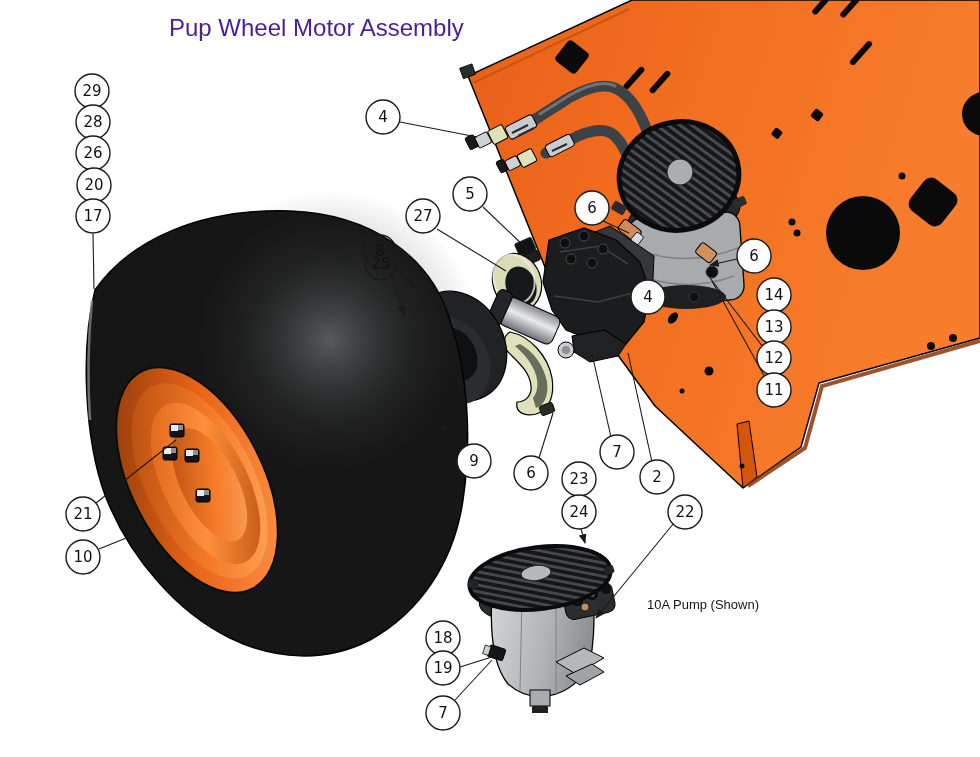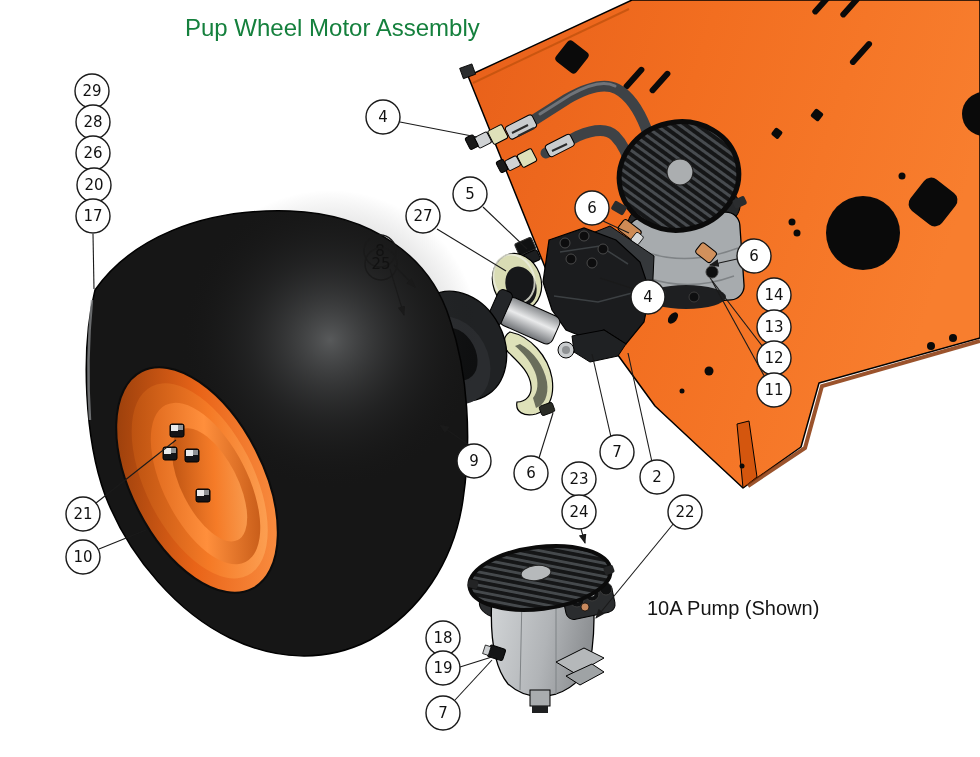--- a/index.html
+++ b/index.html
@@ -6,8 +6,8 @@
   .stage{position:relative;width:980px;height:757px;background:#fff;overflow:hidden;
          font-family:"Liberation Sans",sans-serif;}
   .stage svg{position:absolute;left:0;top:0;}
-  .diagram-title{position:absolute;left:169px;top:14px;font-size:24px;color:#15803d;
-                 font-family:"Liberation Sans",sans-serif;white-space:nowrap;margin-left:16px;}
+  .diagram-title{position:absolute;left:169px;top:14px;font-size:24px;color:#4c1d95;
+                 font-family:"Liberation Sans",sans-serif;white-space:nowrap;}
   .pump-caption{position:absolute;left:647px;top:597px;font-size:20px;color:#151515;
                 font-family:"Liberation Sans",sans-serif;white-space:nowrap;}
   .leader{fill:none;stroke:#1a1a1a;stroke-width:1.1;}

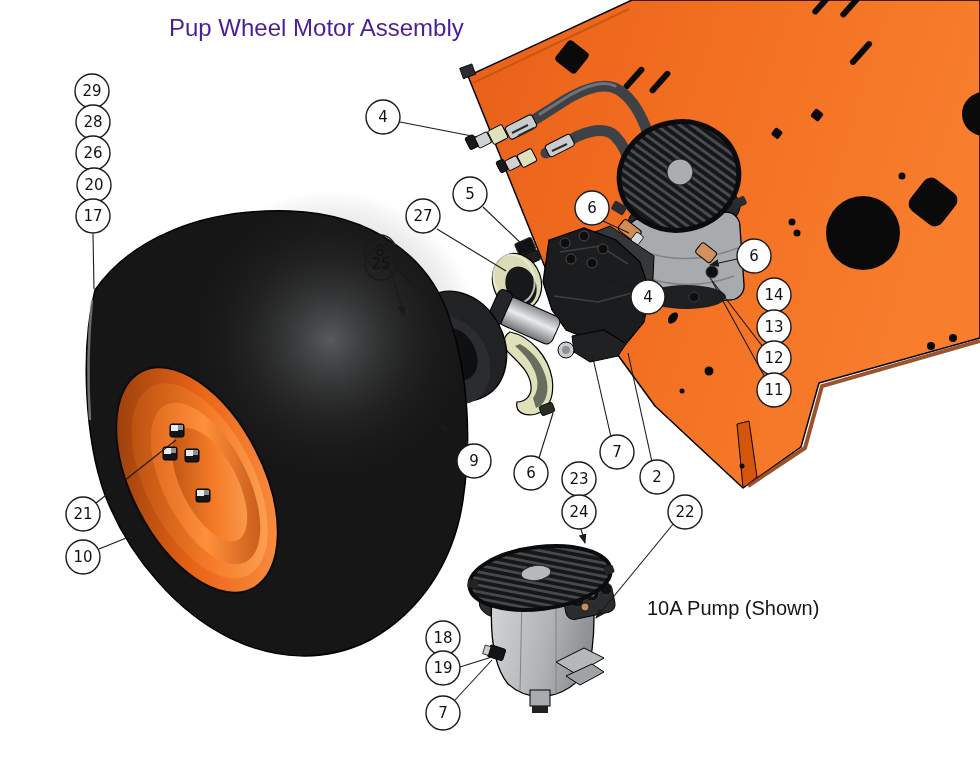--- a/index.html
+++ b/index.html
@@ -8,7 +8,7 @@
   .stage svg{position:absolute;left:0;top:0;}
   .diagram-title{position:absolute;left:169px;top:14px;font-size:24px;color:#4c1d95;
                  font-family:"Liberation Sans",sans-serif;white-space:nowrap;}
-  .pump-caption{position:absolute;left:647px;top:597px;font-size:20px;color:#151515;
+  .pump-caption{position:absolute;left:647px;top:597px;font-size:13px;color:#151515;
                 font-family:"Liberation Sans",sans-serif;white-space:nowrap;}
   .leader{fill:none;stroke:#1a1a1a;stroke-width:1.1;}
   .balloon{fill:#ffffff;stroke:#1a1a1a;stroke-width:1.4;}

